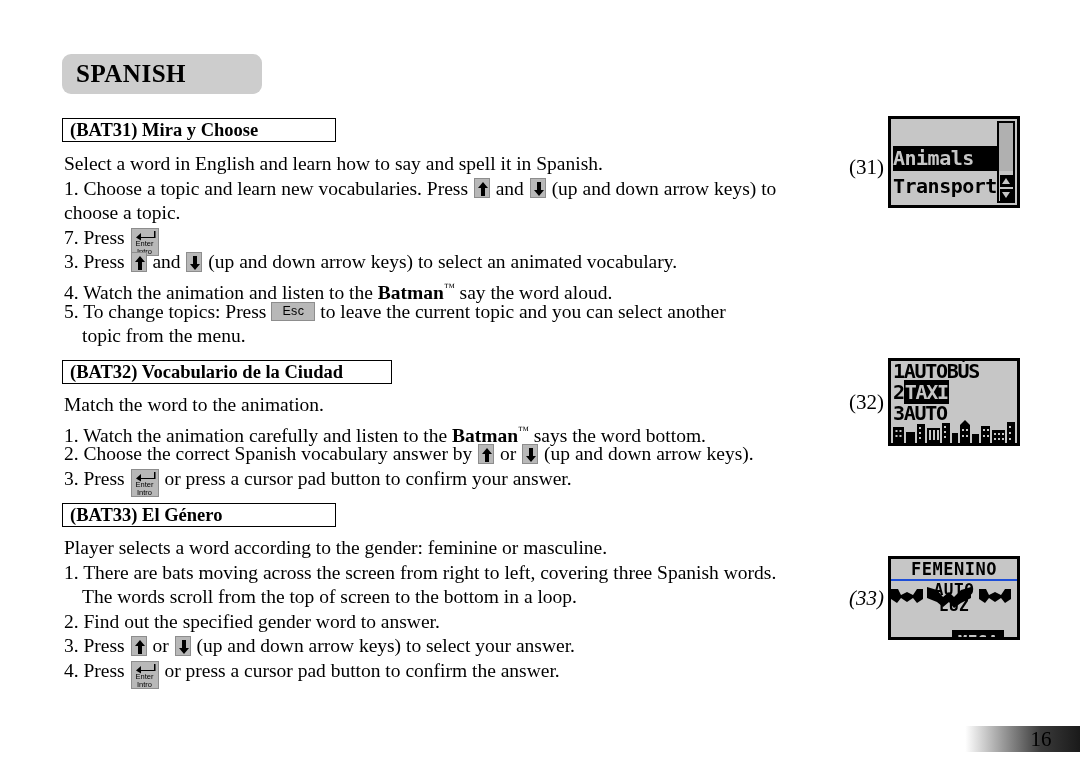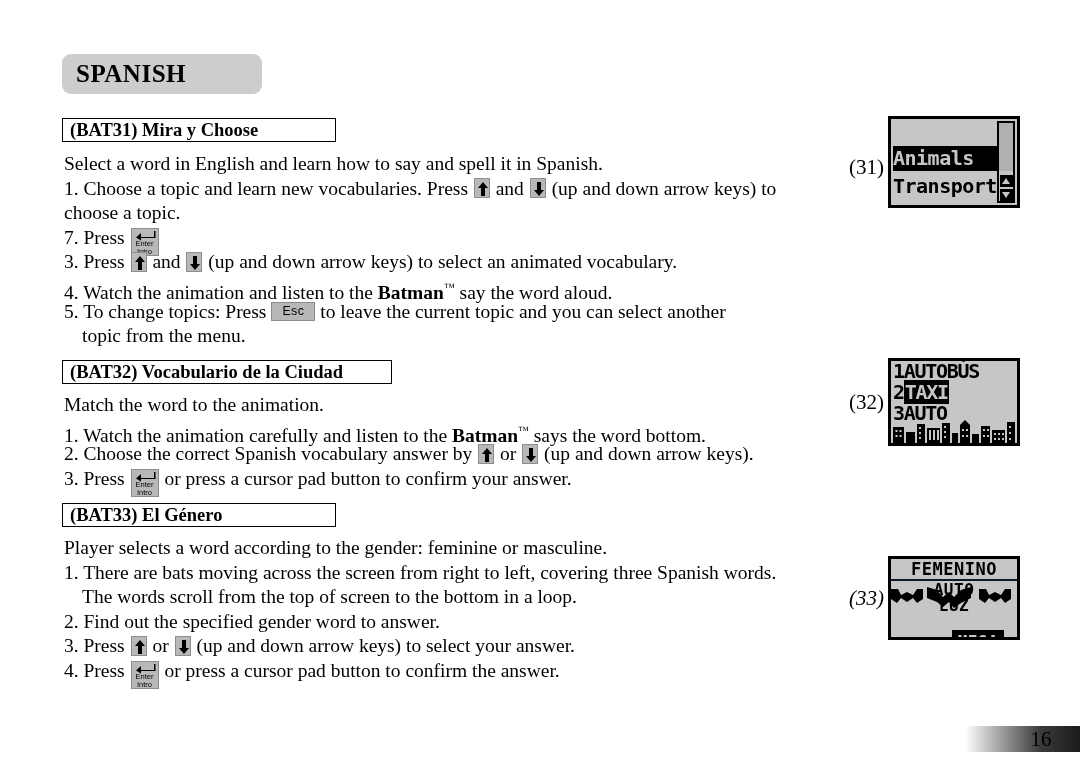--- a/index.html
+++ b/index.html
@@ -229,7 +229,7 @@
     left: 0; top: 0;
     width: 100%;
     height: 22px;
-    border-bottom: 2px solid #0f172a;
+    border-bottom: 2px solid #1d4ed8;
     font-size: 17px;
     line-height: 21px;
     font-weight: bold;

